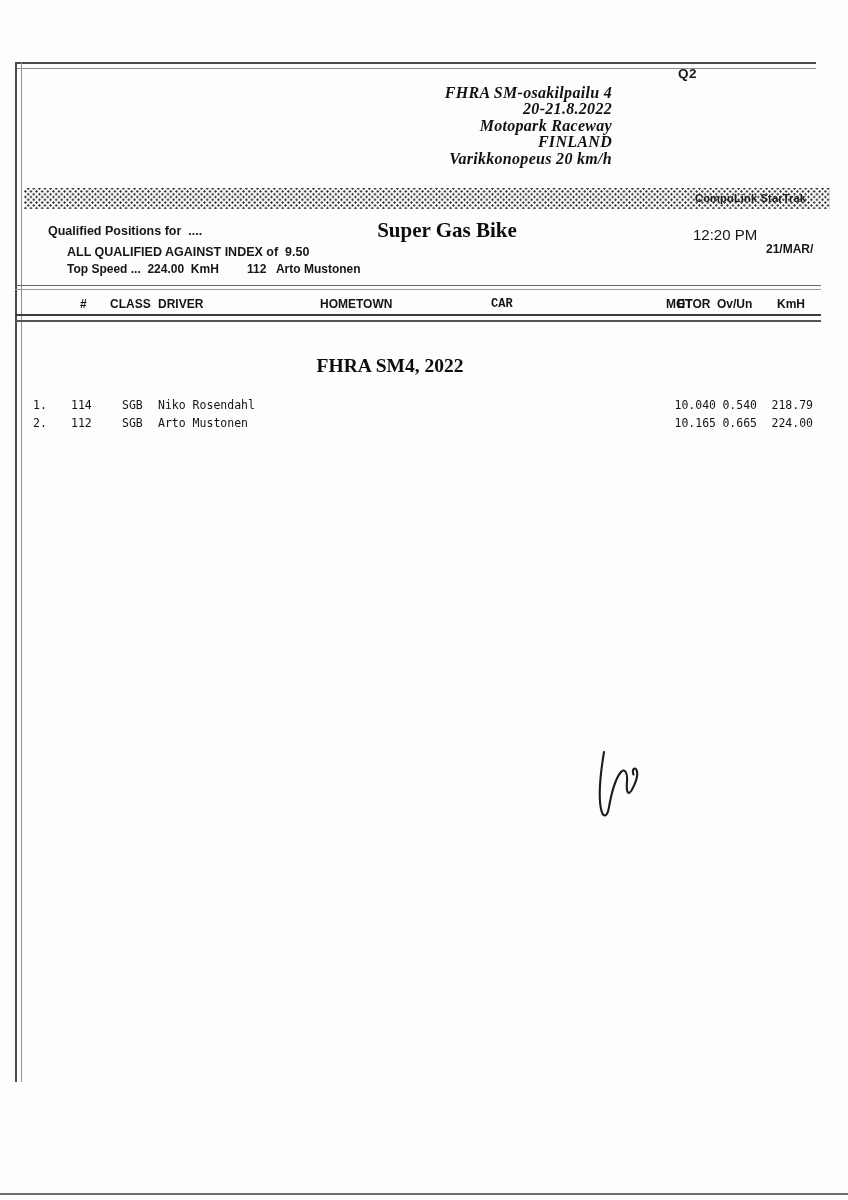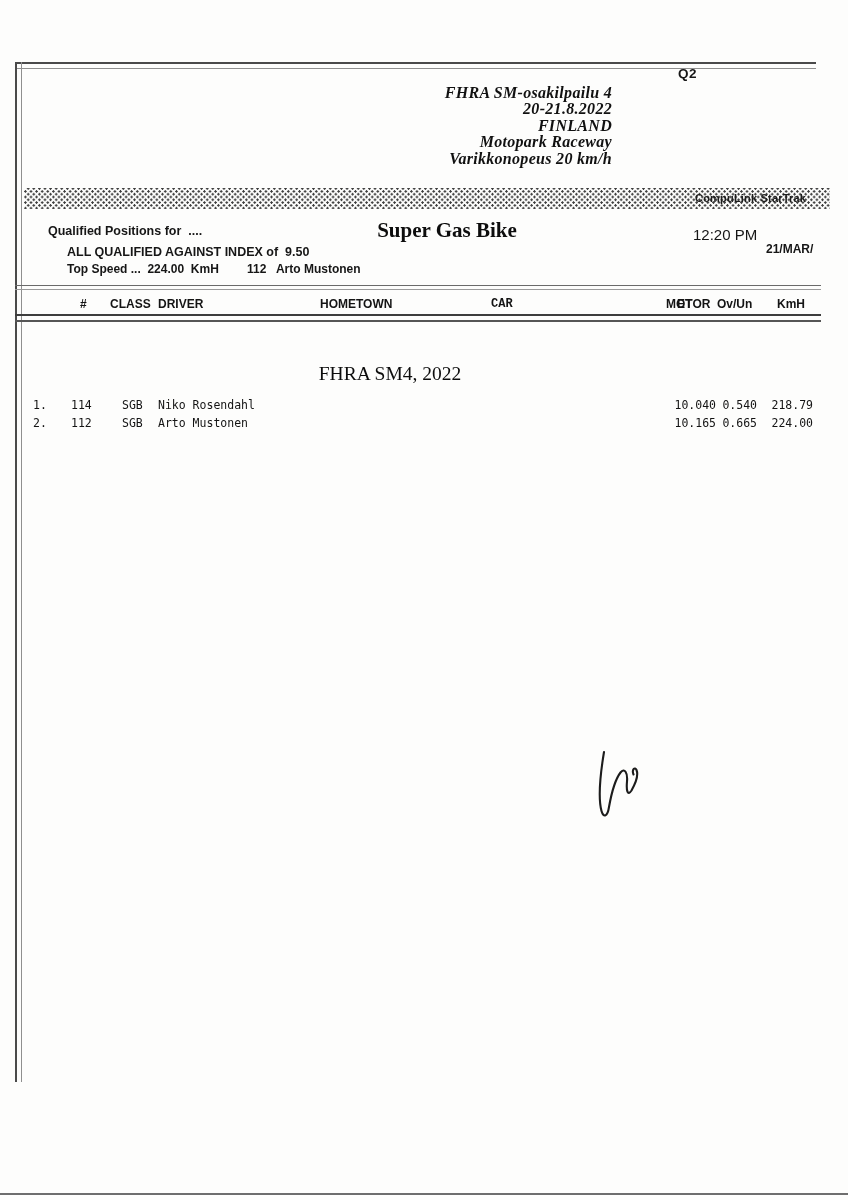--- a/index.html
+++ b/index.html
@@ -112,8 +112,8 @@
   <div class="event-block">
     <div>FHRA SM-osakilpailu 4</div>
     <div>20-21.8.2022</div>
+    <div>Motopark Raceway</div>
     <div>FINLAND</div>
-    <div>Motopark Raceway</div>
     <div>Varikkonopeus 20 km/h</div>
   </div>
 

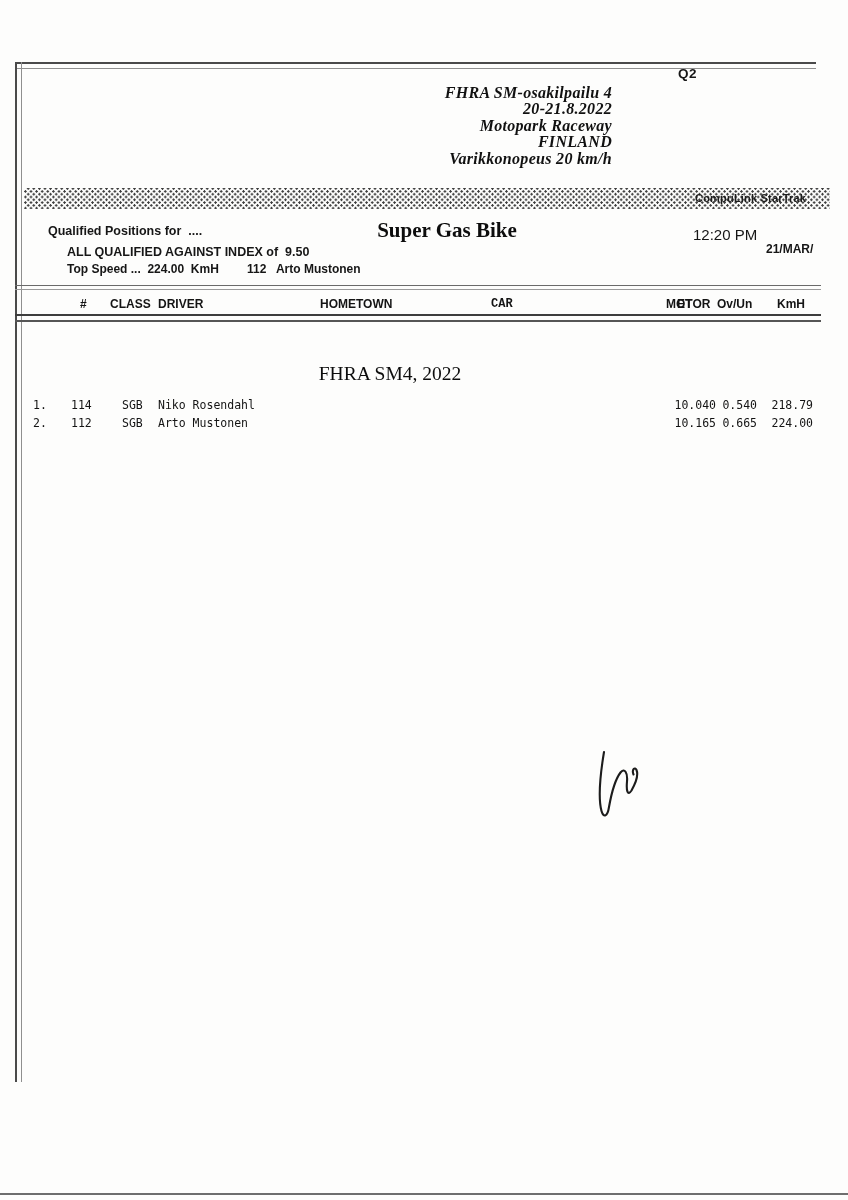--- a/index.html
+++ b/index.html
@@ -78,7 +78,7 @@
 
   .group-title{
     left:390px;top:355px;transform:translateX(-50%);
-    font-family:"Liberation Serif",serif;font-weight:400;font-size:19.5px;color:#0d0d0d;margin-top:8px;
+    font-family:"Liberation Serif",serif;font-weight:700;font-size:19.5px;color:#0d0d0d;
   }
 
   .row span{

